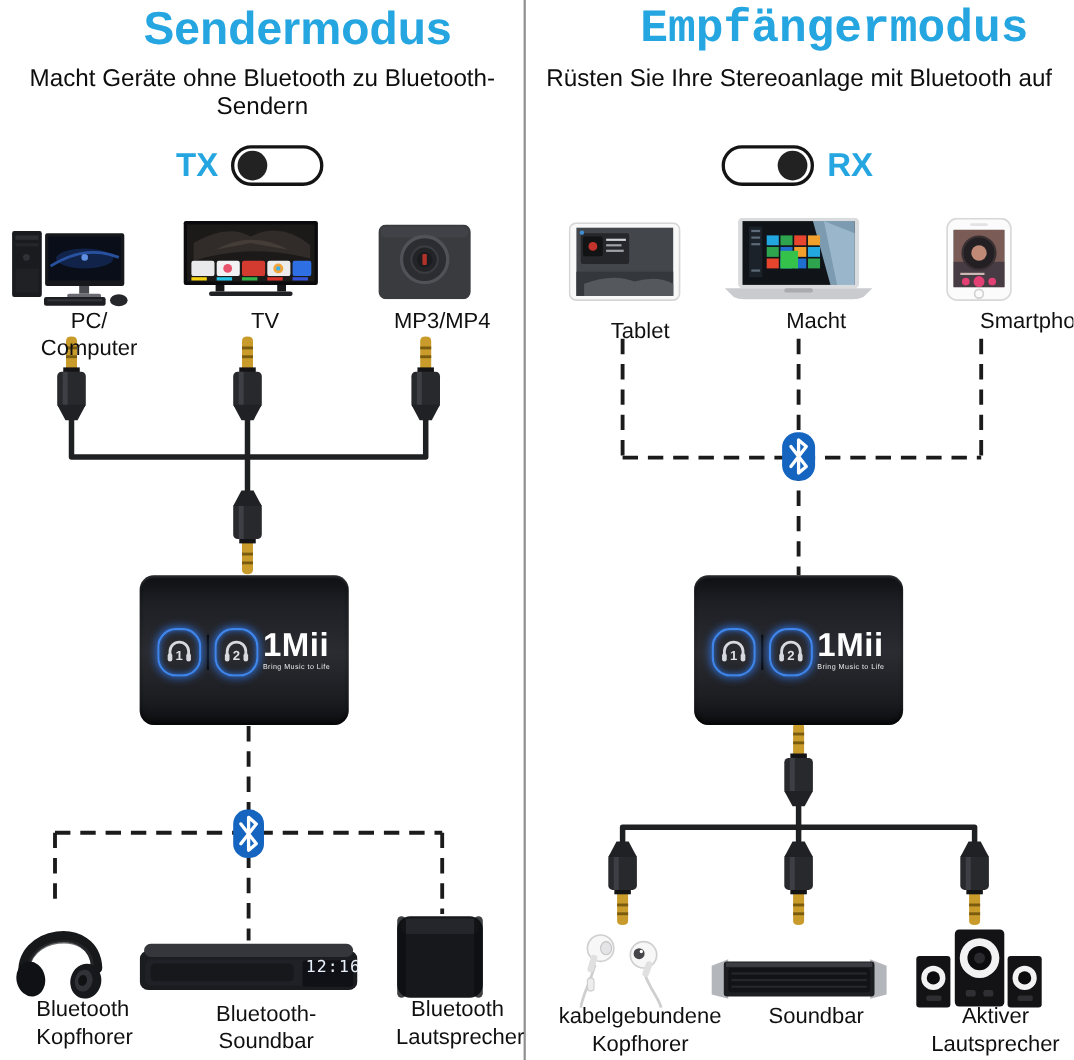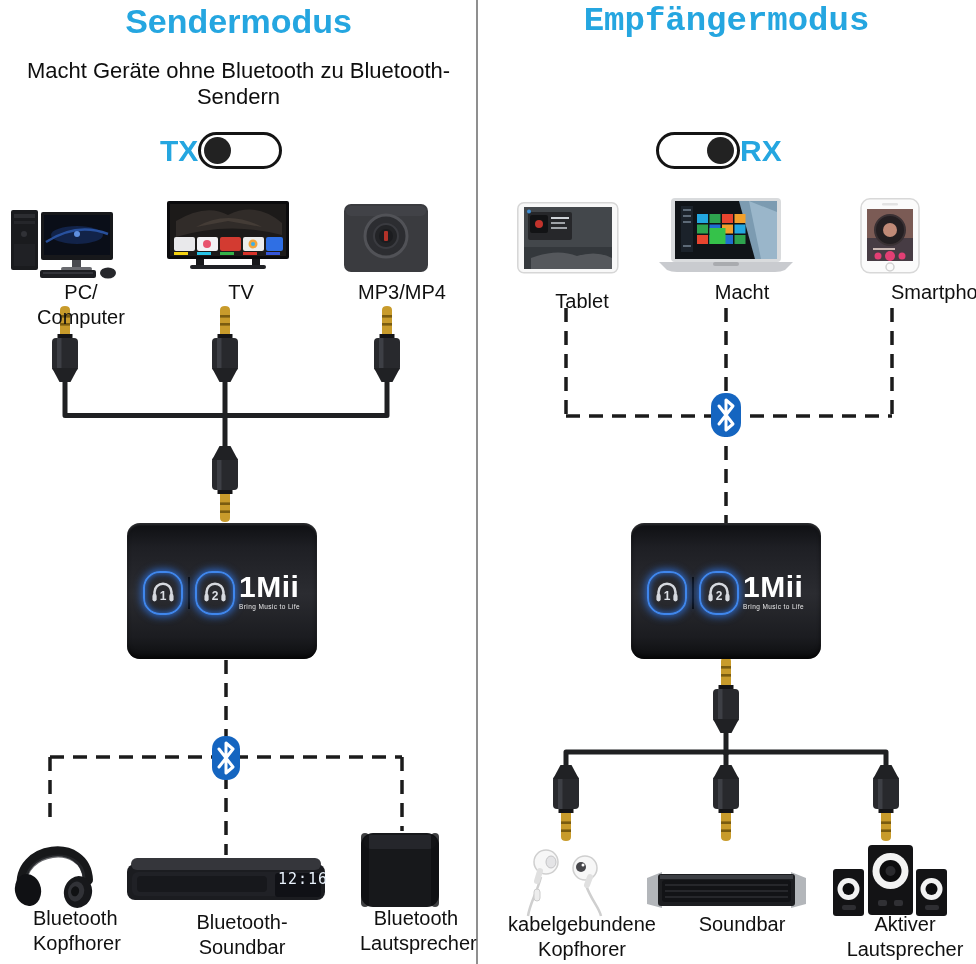--- a/index.html
+++ b/index.html
@@ -6,7 +6,7 @@
   .frame{position:relative;width:976px;height:964px;background:#ffffff;overflow:hidden;
          font-family:"Liberation Sans", sans-serif;color:#101010;}
   .col-title{position:absolute;top:2px;width:477px;text-align:center;
-             font-size:34px;font-weight:700;color:#25a6e0;letter-spacing:0px;}
+             font-size:42px;font-weight:700;color:#25a6e0;letter-spacing:0px;padding-left:32px;}
   .col-sub{position:absolute;top:58px;width:477px;text-align:center;
            font-size:22px;color:#0e0e0e;}
   

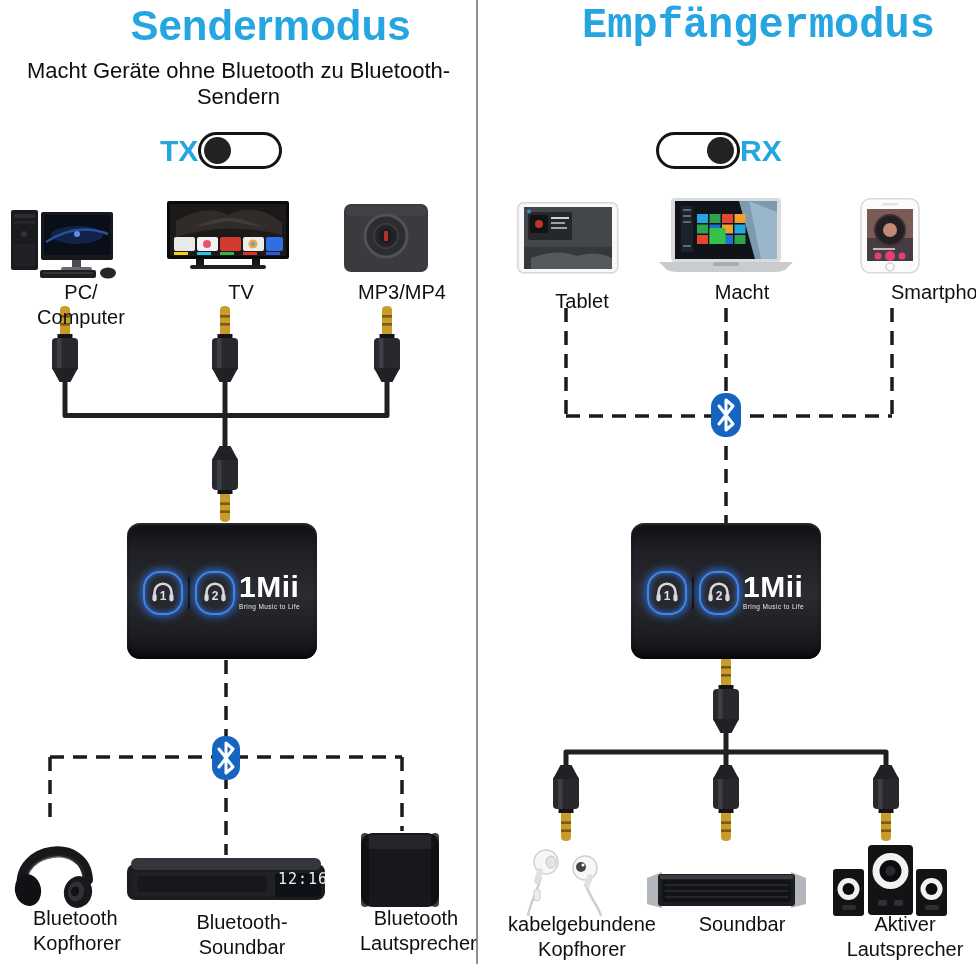--- a/index.html
+++ b/index.html
@@ -50,6 +50,7 @@
   <div class="col-title" style="left:0;">Sendermodus</div>
   <div class="col-sub" style="left:0;">Macht Geräte ohne Bluetooth zu Bluetooth-Sendern</div>
   <div class="col-title" style="left:488px;font-family:Liberation Mono, monospace;">Empfängermodus</div>
+  <div class="col-sub" style="left:488px;">Rüsten Sie Ihre Stereoanlage mit Bluetooth auf</div>
 
   <div class="toggle-wrap" style="left:160px;top:132px;">
     <span class="toggle-label">TX</span>

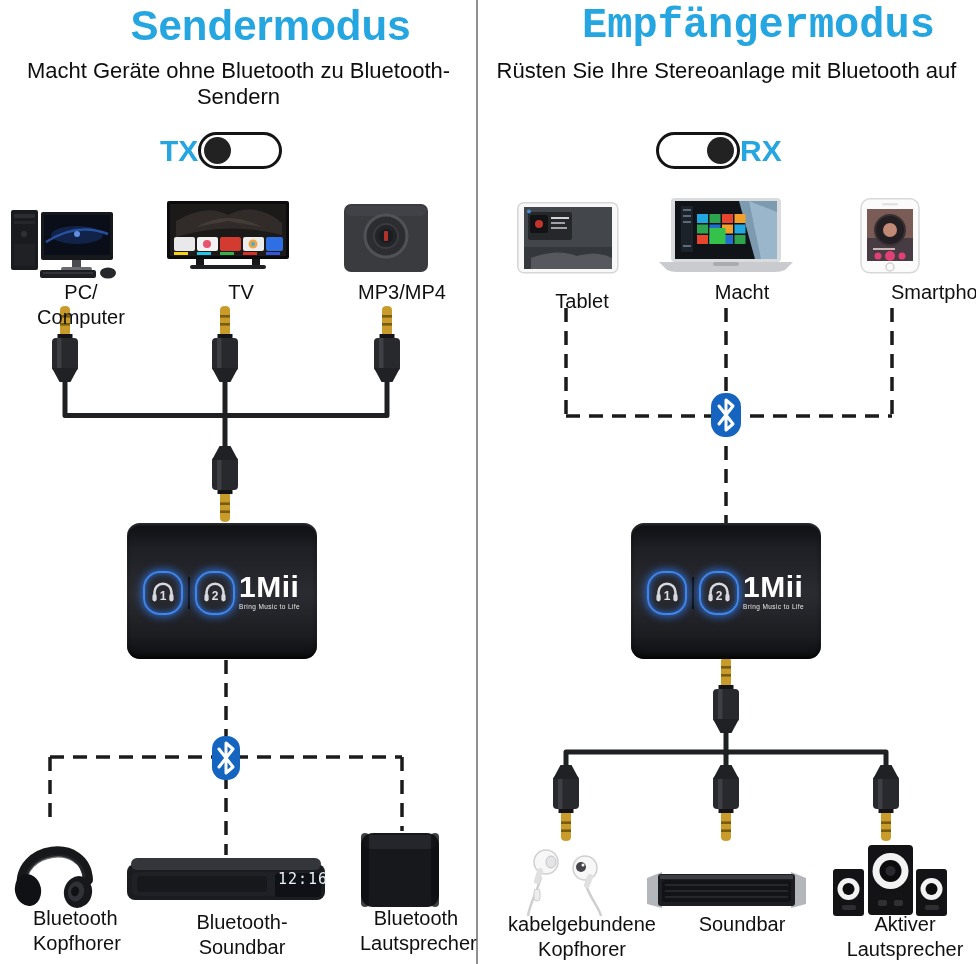--- a/index.html
+++ b/index.html
@@ -10,7 +10,7 @@
   .col-sub{position:absolute;top:58px;width:477px;text-align:center;
            font-size:22px;color:#0e0e0e;}
   
-  .toggle-wrap{position:absolute;display:flex;align-items:center;}
+  .toggle-wrap{position:absolute;display:flex;align-items:center;gap:12px;}
   .toggle-label{font-size:30px;font-weight:600;color:#25a6e0;}
   .toggle{position:relative;width:84px;height:37px;border:3px solid #141414;border-radius:22px;
           background:#fff;box-sizing:border-box;}

